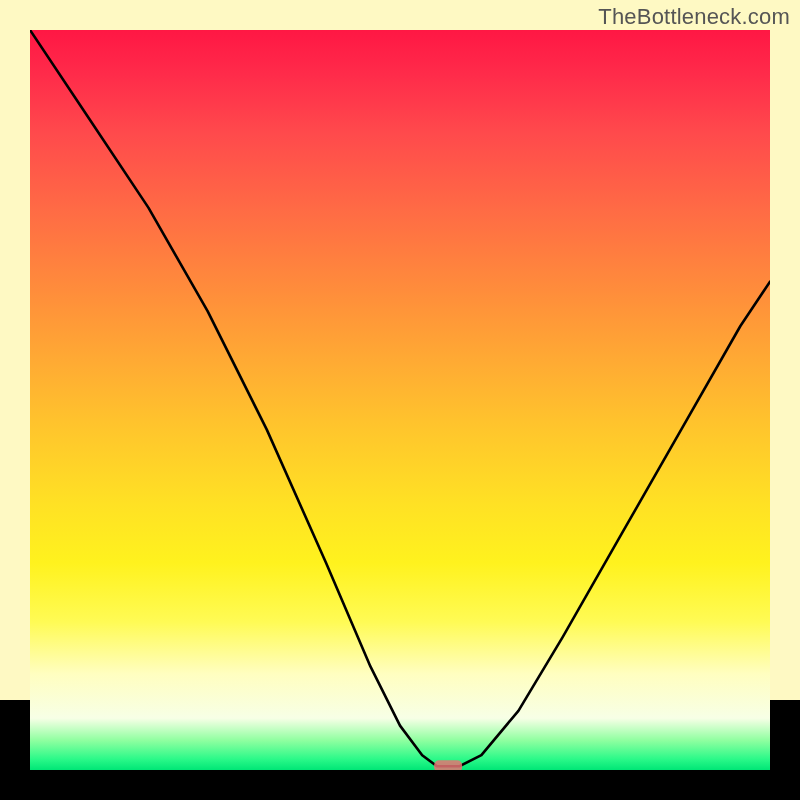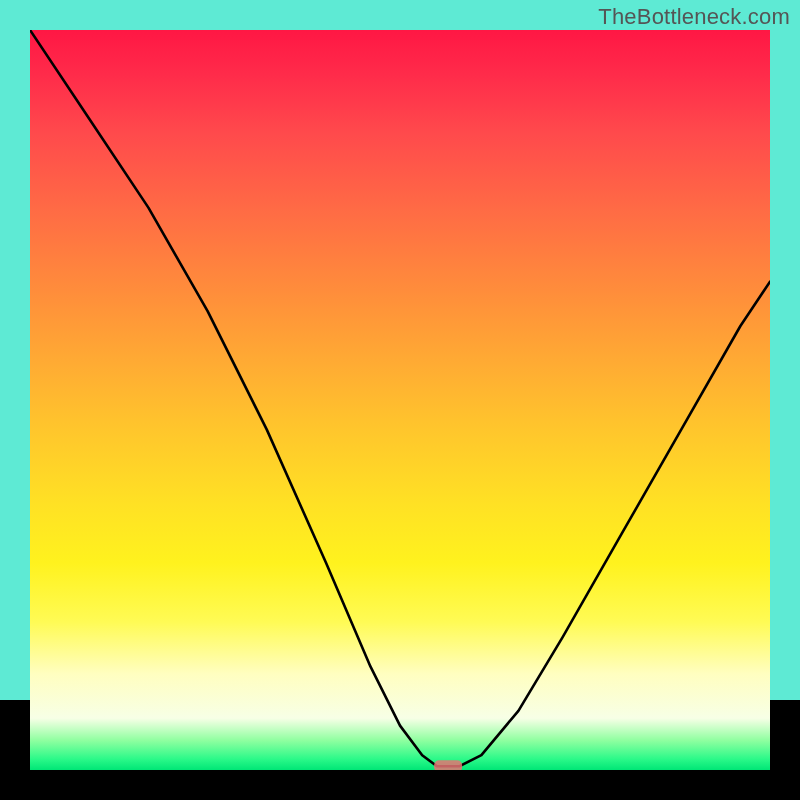--- a/index.html
+++ b/index.html
@@ -17,7 +17,7 @@
     top: 0;
     width: 800px;
     height: 700px;
-    background: #5eead4;
+    background: #fef9c3;
   }
   .watermark {
     position: absolute;

